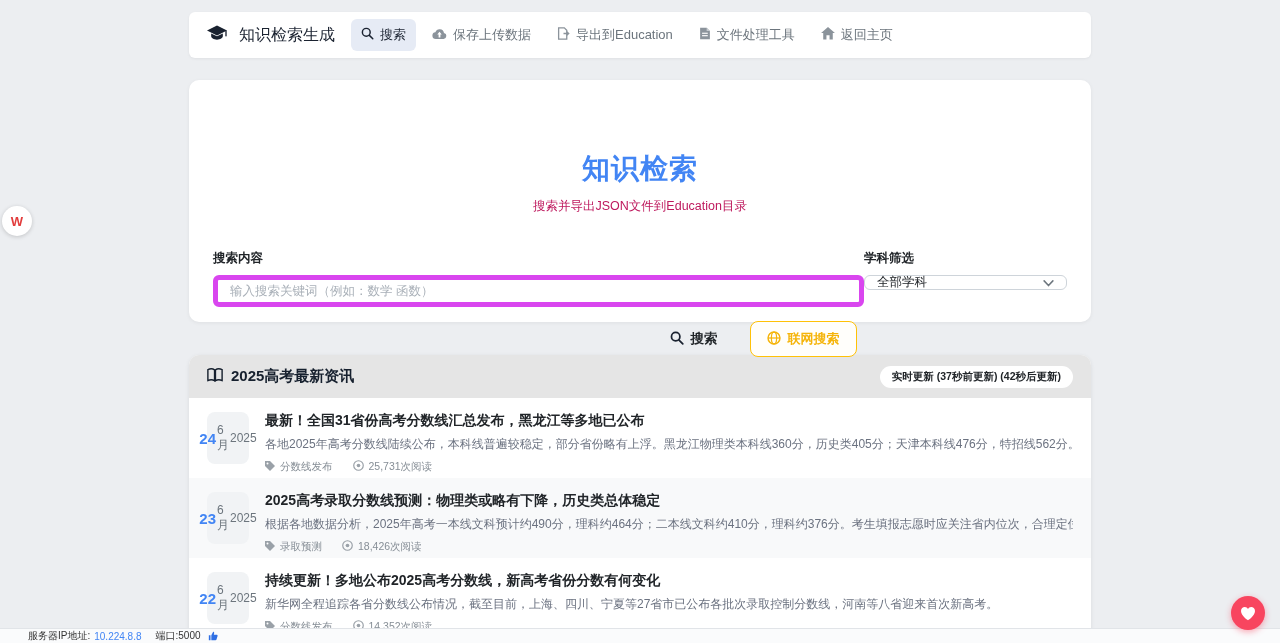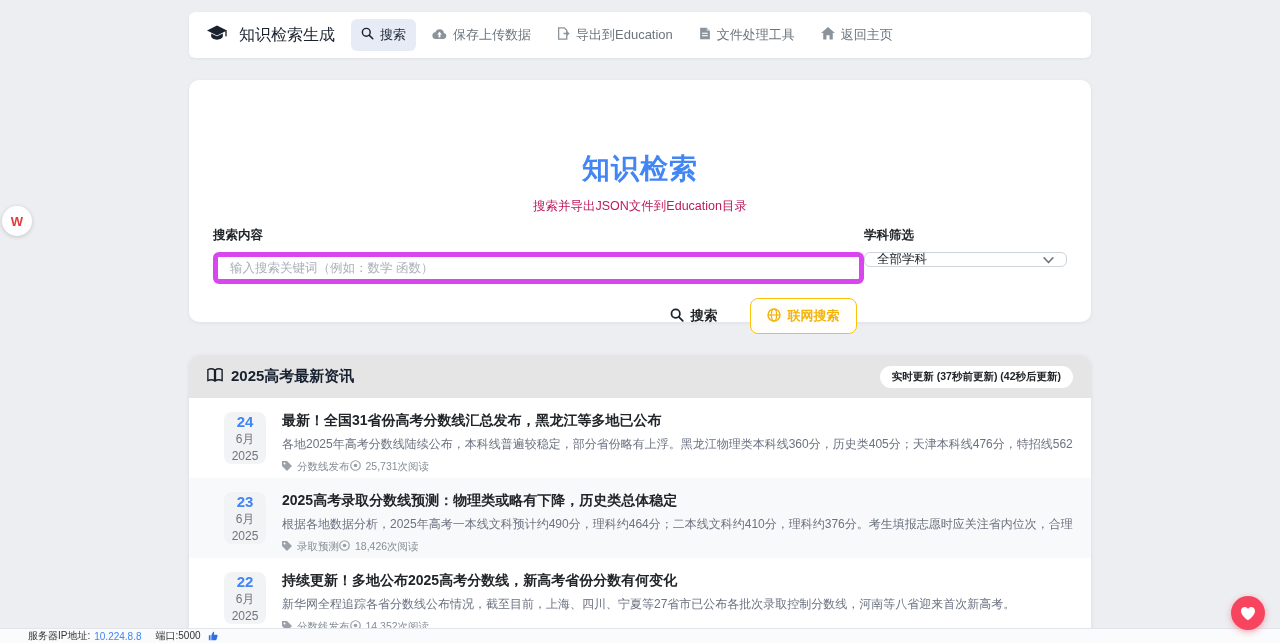--- a/index.html
+++ b/index.html
@@ -44,7 +44,7 @@
   }
   .search-title { text-align: center; font-size: 28px; font-weight: bold; color: #4285f4; letter-spacing: 1px; margin-top: 42px; }
   .search-subtitle { text-align: center; font-size: 12.5px; color: #be185d; margin-top: 10px; }
-  .form-row { display: flex; margin-top: 12px; }
+  .form-row { display: flex; margin-top: 35px; }
   .form-col-query { flex: 1; }
   .form-col-subject { width: 203px; }
   .field-label { font-size: 12.5px; font-weight: bold; color: #212529; margin-bottom: 8px; }

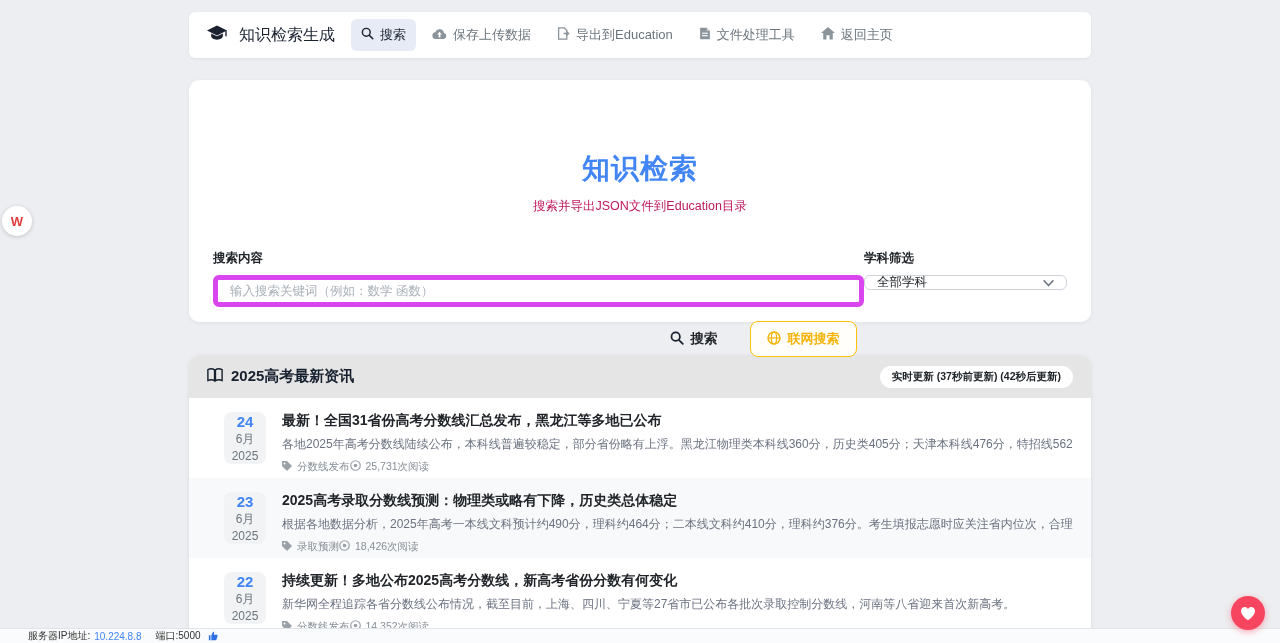--- a/index.html
+++ b/index.html
@@ -102,7 +102,7 @@
   .news-item.alt { background: #f8f9fa; }
   .date-badge {
     width: 42px; flex: 0 0 42px; background: #f1f3f5; border-radius: 8px;
-    display: flex; flex-direction: column; align-items: center; justify-content: center; gap: 1px; margin-left: 17px;
+    display: flex; flex-direction: row; align-items: center; justify-content: center; gap: 1px;
   }
   .date-day { font-size: 15px; font-weight: bold; color: #4285f4; }
   .date-month, .date-year { font-size: 12px; color: #6c757d; }

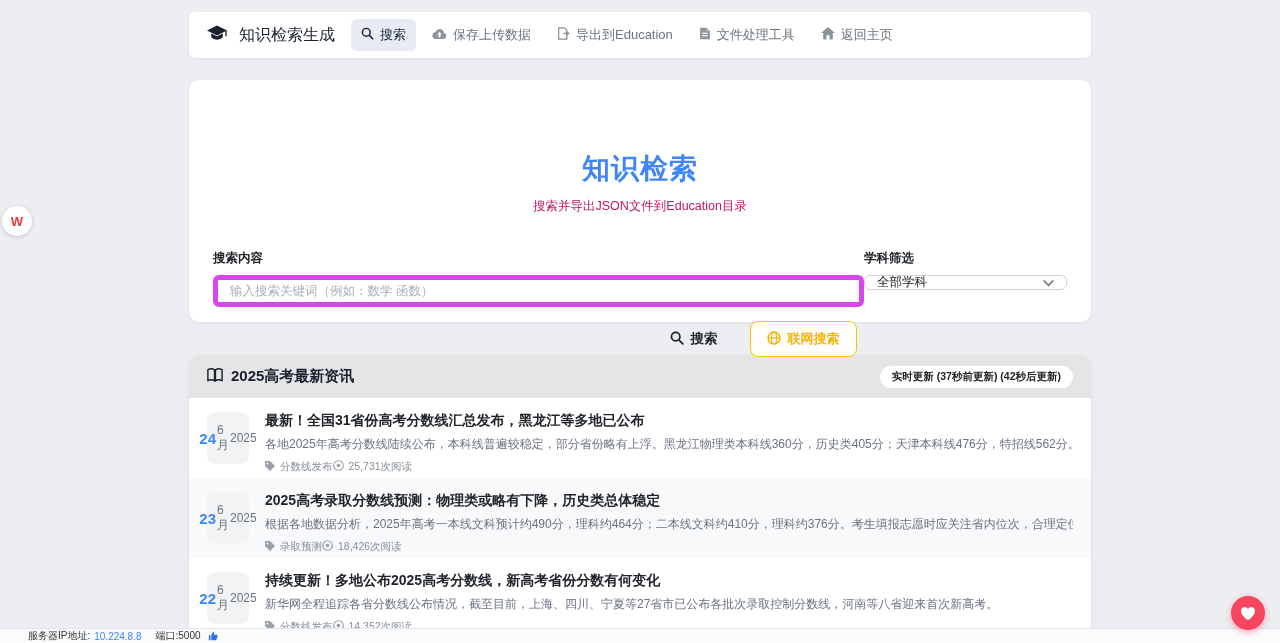--- a/index.html
+++ b/index.html
@@ -109,7 +109,7 @@
   .news-body { flex: 1; min-width: 0; }
   .news-title { font-size: 14px; font-weight: bold; color: #212529; line-height: 1.25; }
   .news-desc { font-size: 12px; color: #6b7280; margin-top: 6px; white-space: nowrap; overflow: hidden; }
-  .news-meta { display: flex; align-items: center; margin-top: 7px; font-size: 10.5px; color: #868e96; }
+  .news-meta { display: flex; align-items: center; gap: 20px; margin-top: 7px; font-size: 10.5px; color: #868e96; }
   .meta-entry { display: flex; align-items: center; gap: 5px; }
 
   

